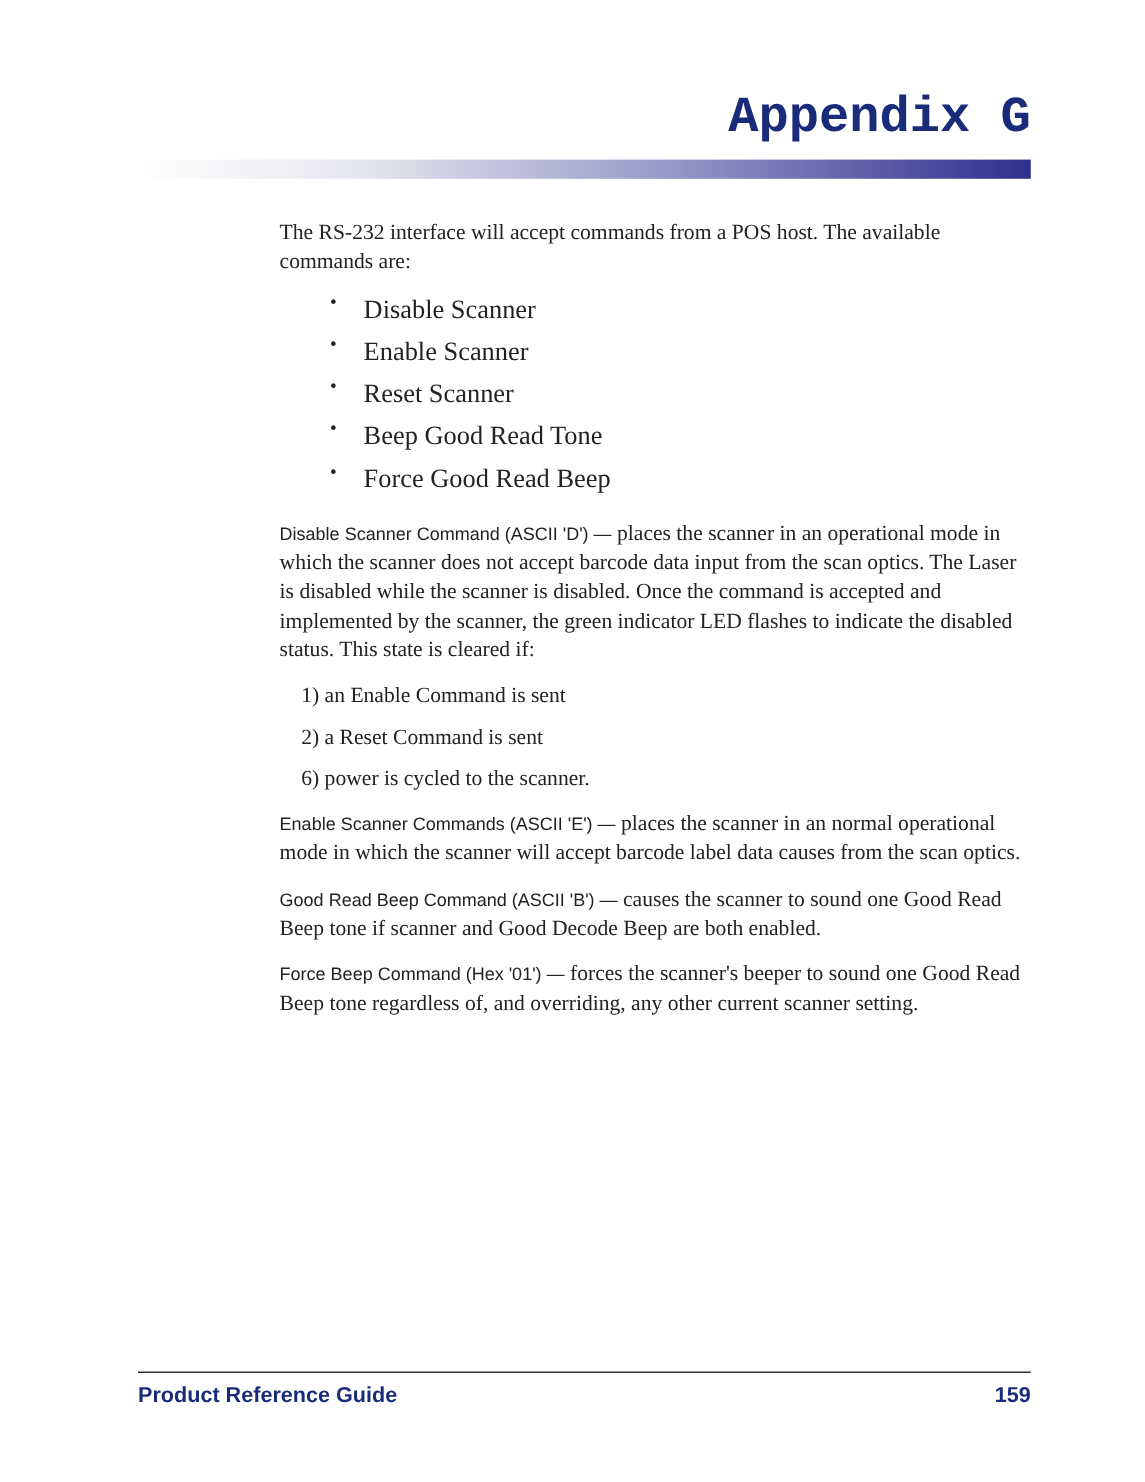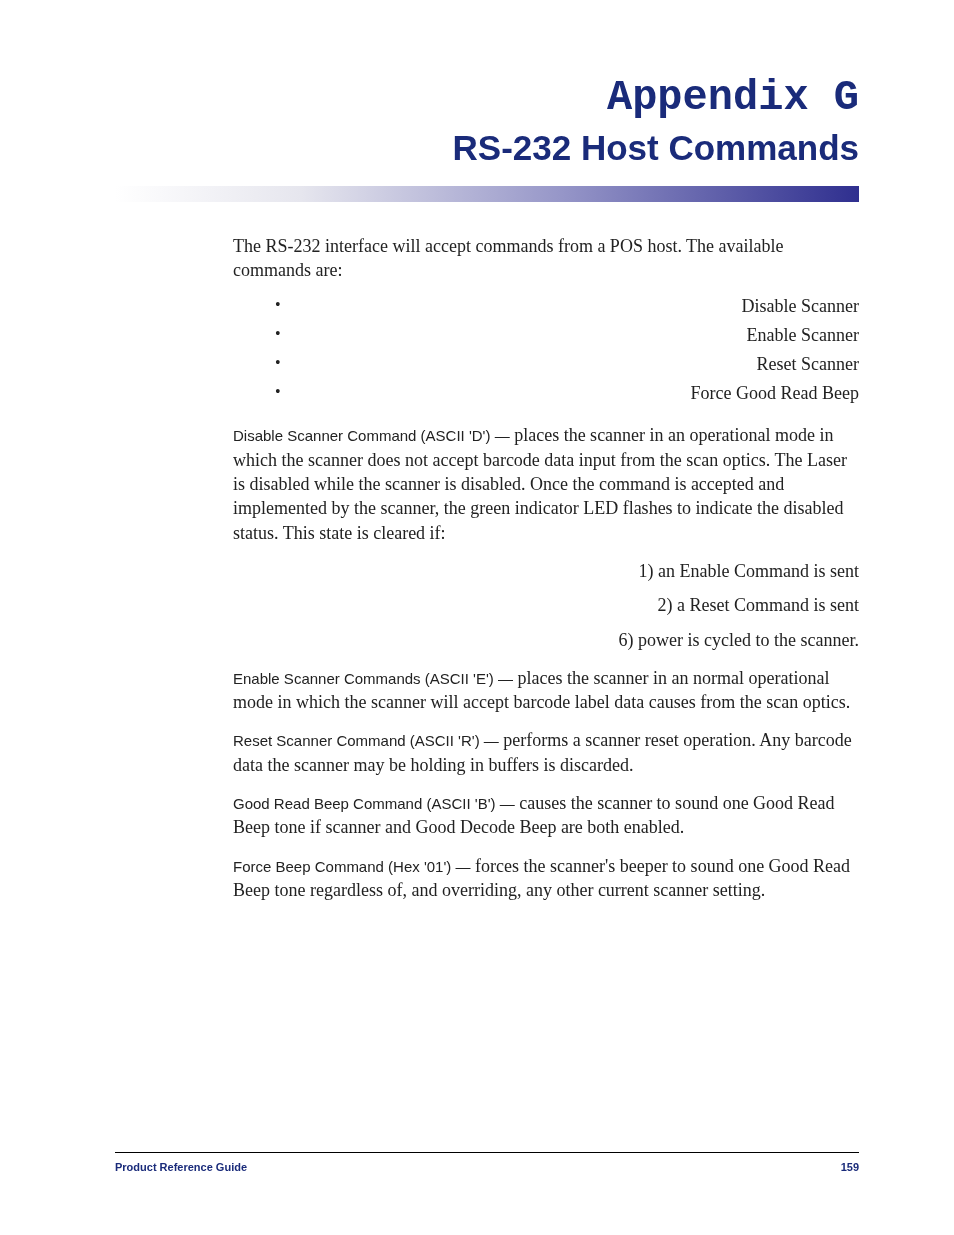--- a/index.html
+++ b/index.html
@@ -117,7 +117,6 @@
 
   <div class="title-block">
     <h1 class="title-line1">Appendix G</h1>
-    <h2 class="title-line2">RS-232 Host Commands</h2>
   </div>
 
   <div class="gradient-bar"></div>

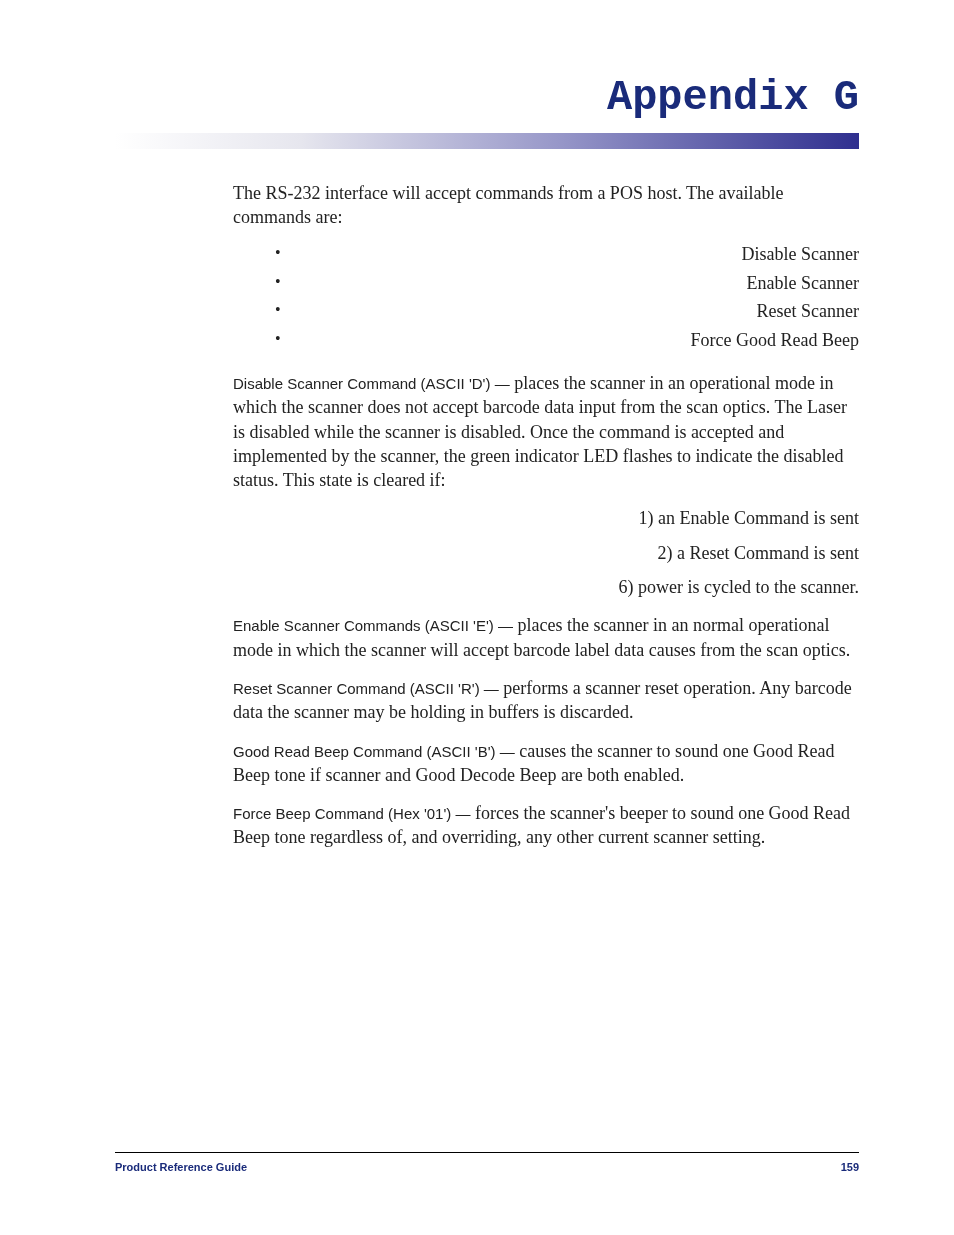--- a/index.html
+++ b/index.html
@@ -58,11 +58,10 @@
     margin: 4px 0 16px 42px;
   }
   ul.bullets li {
-    font-size: 18px;
+    font-size: 22px;
     line-height: 1.6;
     position: relative;
     padding-left: 28px;
-    text-align: right;
   }
   ul.bullets li::before {
     content: "•";

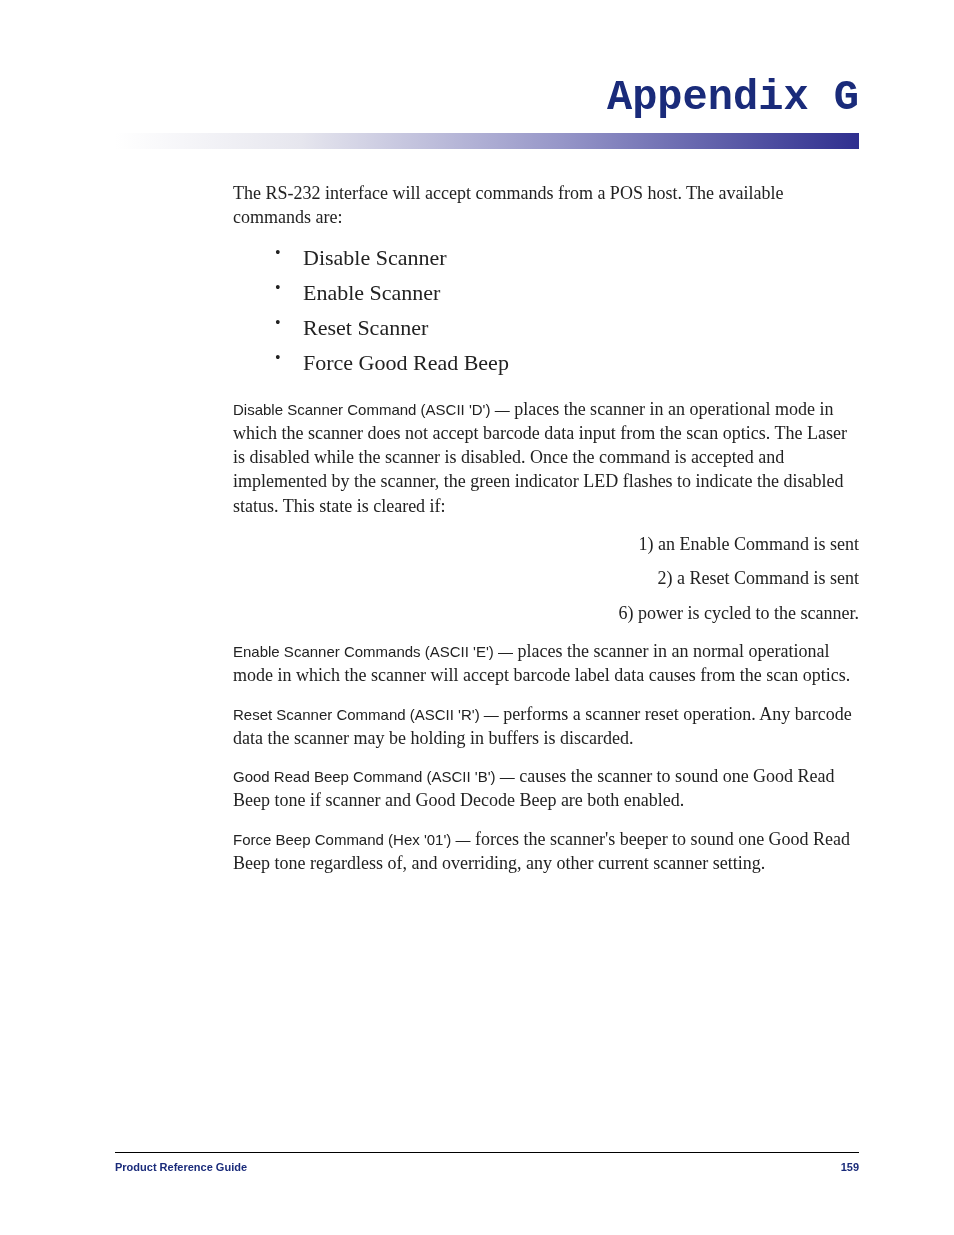--- a/index.html
+++ b/index.html
@@ -128,6 +128,7 @@
       <li>Disable Scanner</li>
       <li>Enable Scanner</li>
       <li>Reset Scanner</li>
+      <li>Beep Good Read Tone</li>
       <li>Force Good Read Beep</li>
     </ul>
 

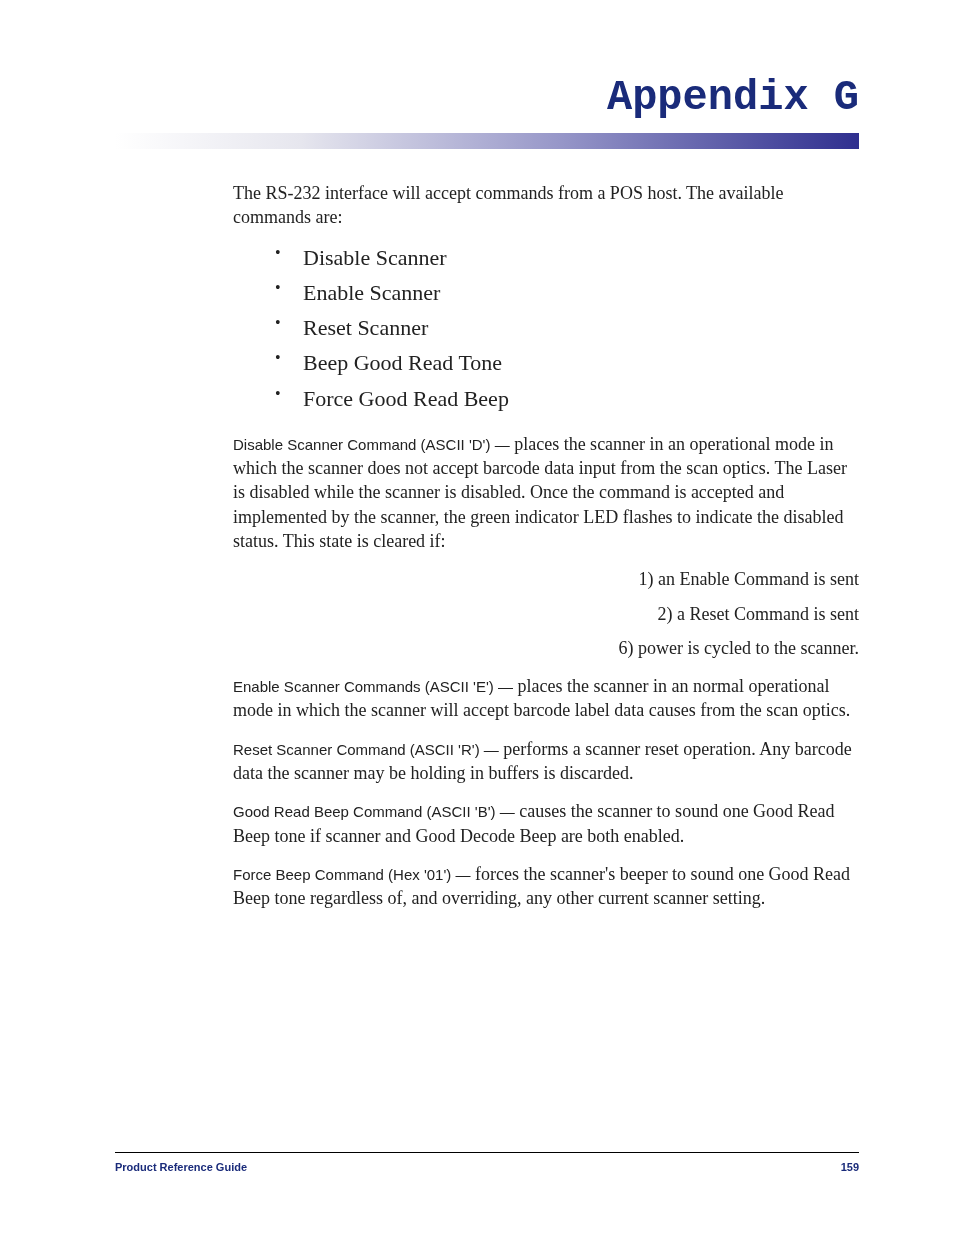--- a/index.html
+++ b/index.html
@@ -82,7 +82,6 @@
   }
   .num-list {
     margin: 6px 0 14px 18px;
-    text-align: right;
   }
   .num-list .item {
     font-size: 18px;

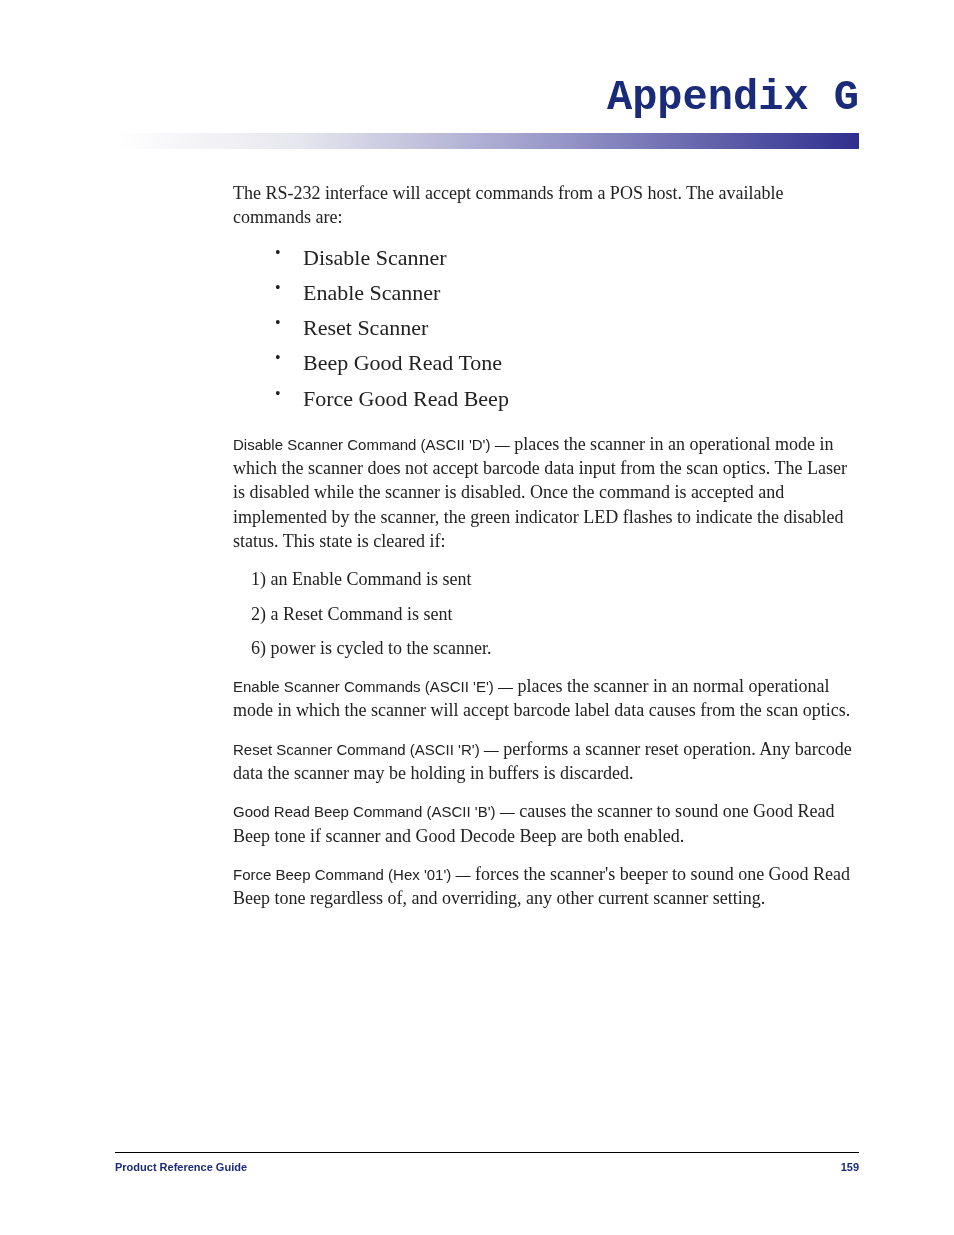--- a/index.html
+++ b/index.html
@@ -145,9 +145,6 @@
       <span class="bold-lead">Enable Scanner Commands (ASCII 'E') —</span><span> places the scanner in an normal operational mode in which the scanner will accept barcode label data causes from the scan optics.</span>
     </p>
 
-    <p class="para">
-      <span class="bold-lead">Reset Scanner Command (ASCII 'R') —</span><span> performs a scanner reset operation. Any barcode data the scanner may be holding in buffers is discarded.</span>
-    </p>
 
     <p class="para">
       <span class="bold-lead">Good Read Beep Command (ASCII 'B') —</span><span> causes the scanner to sound one Good Read Beep tone if scanner and Good Decode Beep are both enabled.</span>

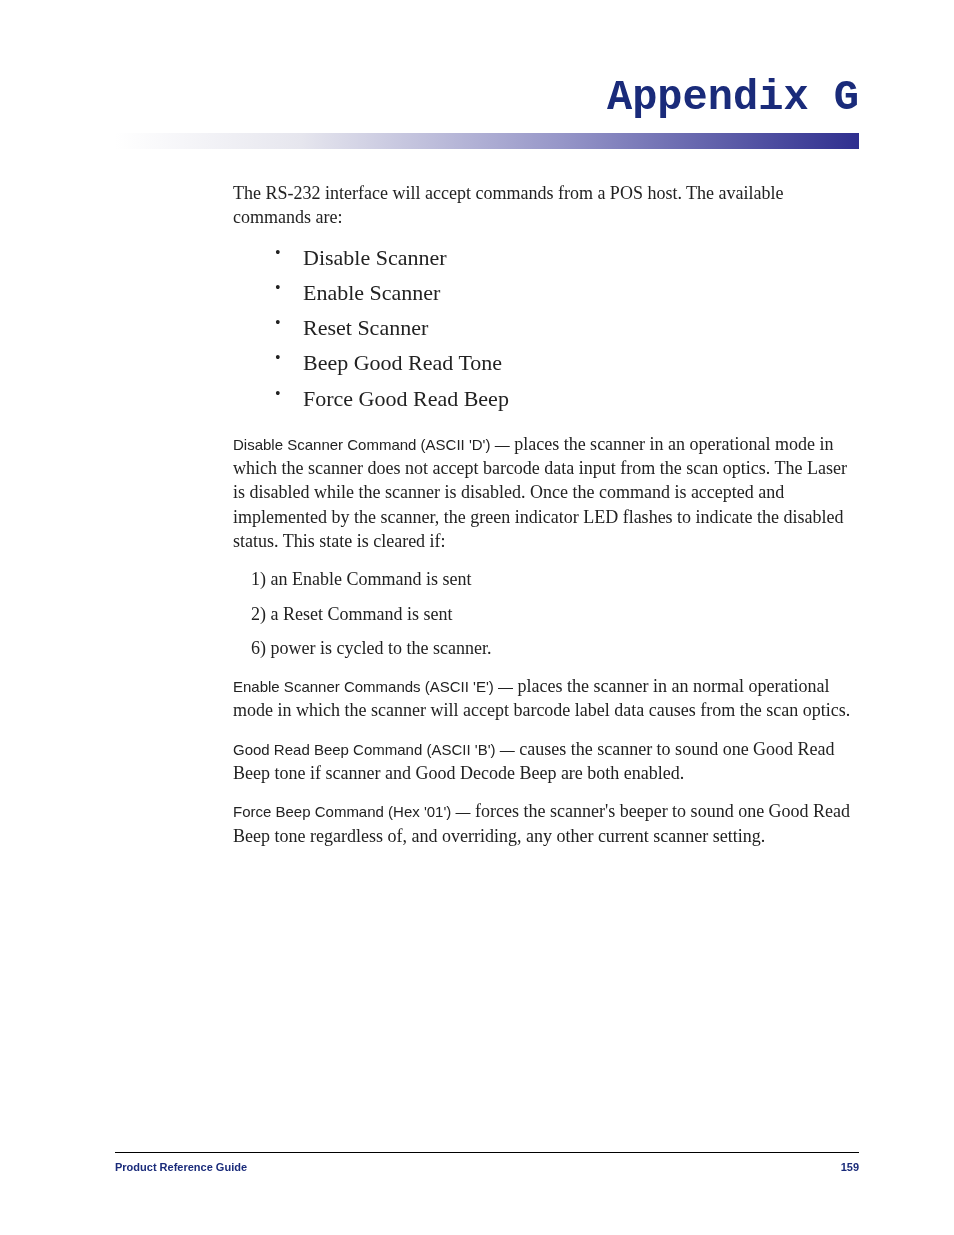--- a/index.html
+++ b/index.html
@@ -104,7 +104,7 @@
     justify-content: space-between;
     font-family: Verdana, Geneva, sans-serif;
     font-weight: bold;
-    font-size: 11px;
+    font-size: 18px;
     color: #1a2b7a;
   }
 </style>

